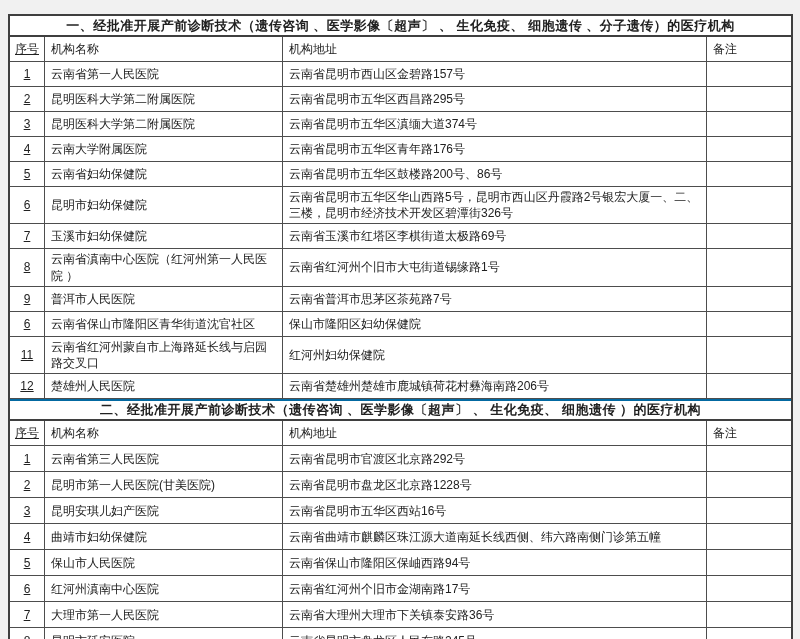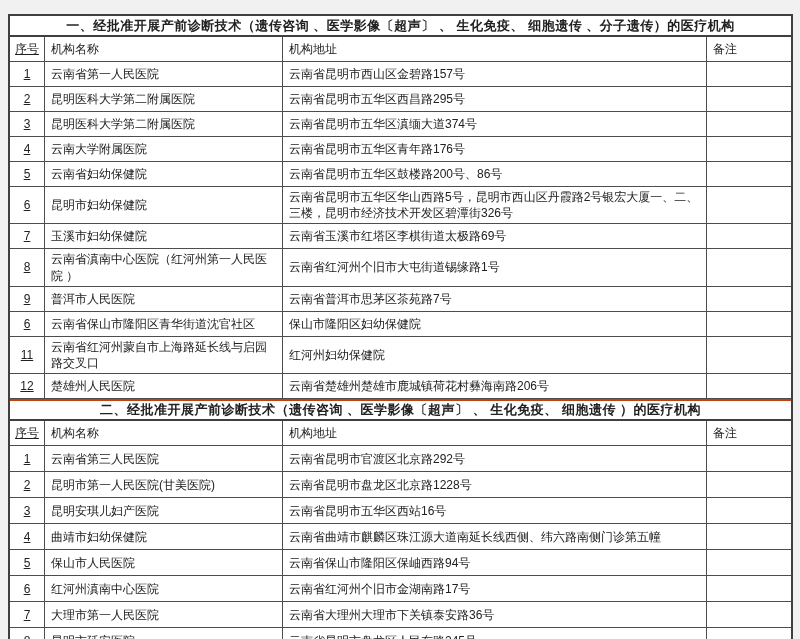--- a/index.html
+++ b/index.html
@@ -27,7 +27,7 @@
     background: #ffffff;
   }
   .section + .section .title-row {
-    border-top: 2px solid #c2410c;
+    border-top: 2px solid #0369a1;
   }
   .title-text {
     font-size: 13px;

